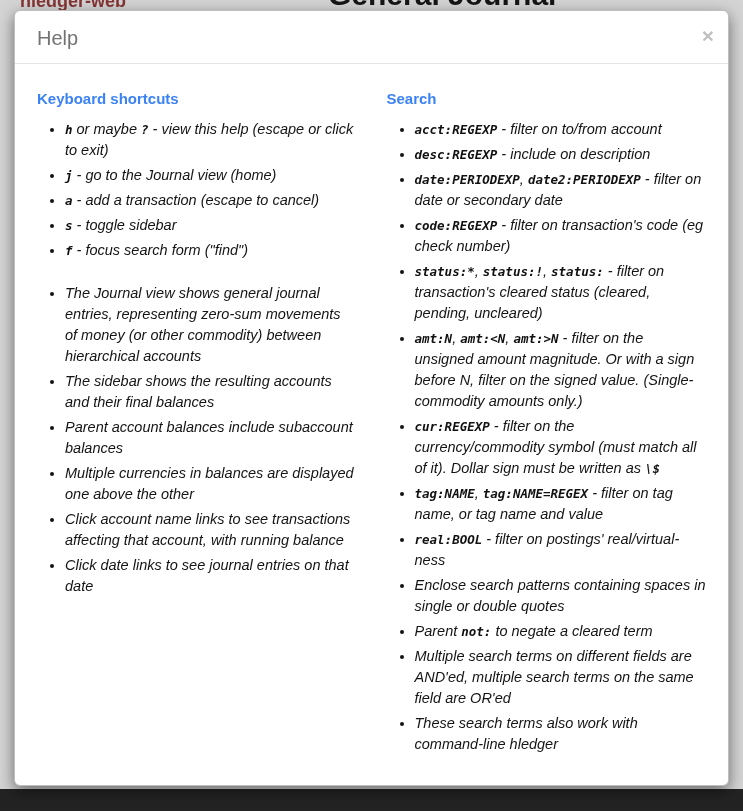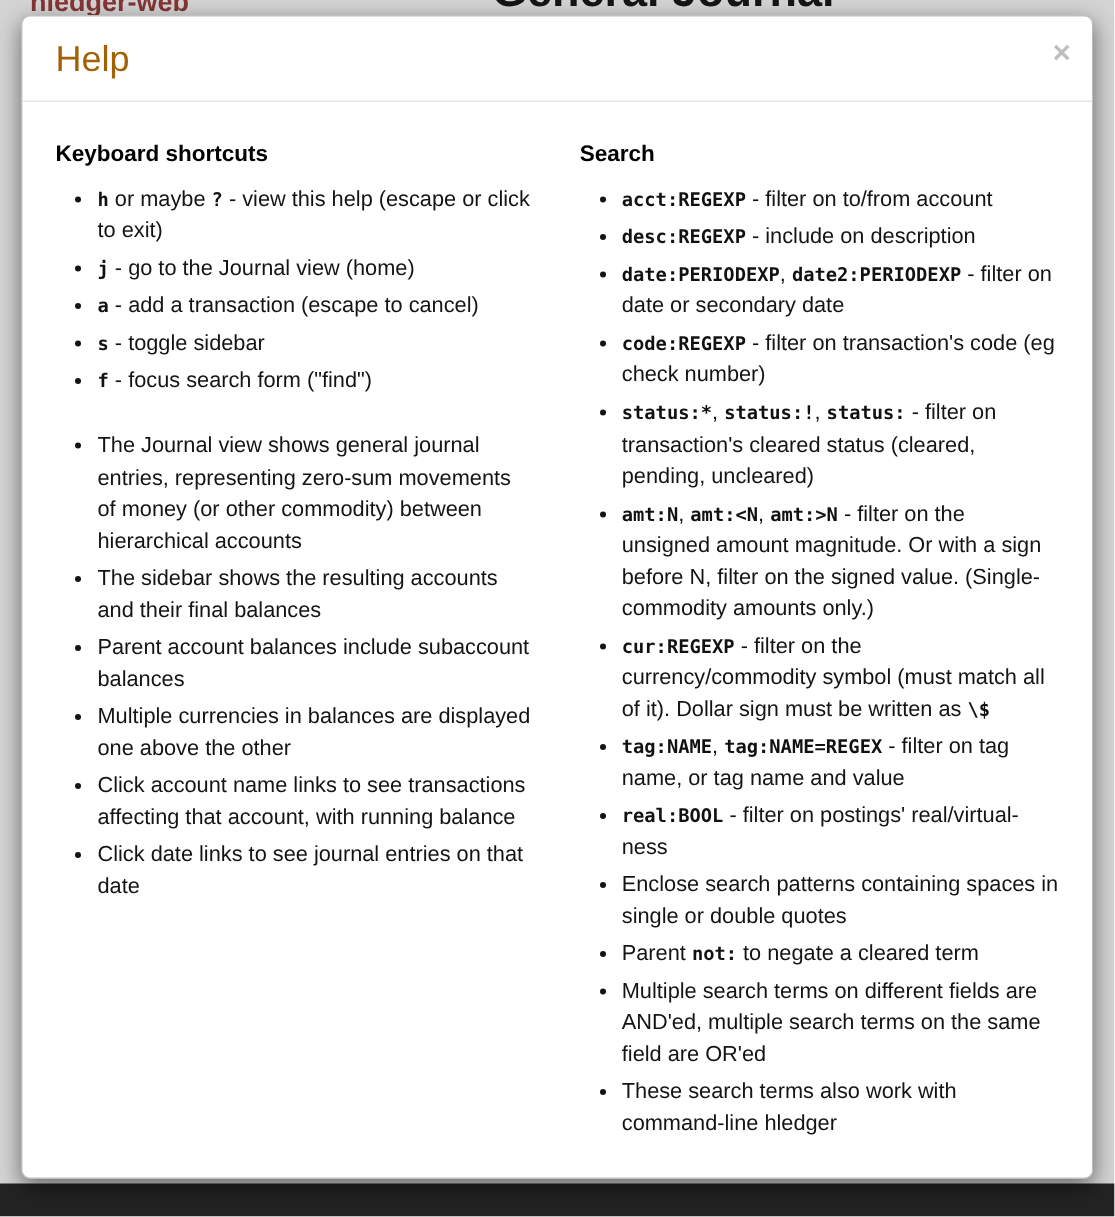--- a/index.html
+++ b/index.html
@@ -39,7 +39,7 @@
     position:relative;padding:16px 20px 14px 22px;
     border-bottom:1px solid #e5e5e5;
   }
-  .modal-title{margin:0;font-size:24px;font-weight:500;color:#a16207;line-height:1.1;}
+  .modal-title{margin:0;font-size:20px;font-weight:500;color:#737373;line-height:1.1;}
   .close{
     position:absolute;top:14px;right:14px;
     border:0;background:transparent;padding:0;

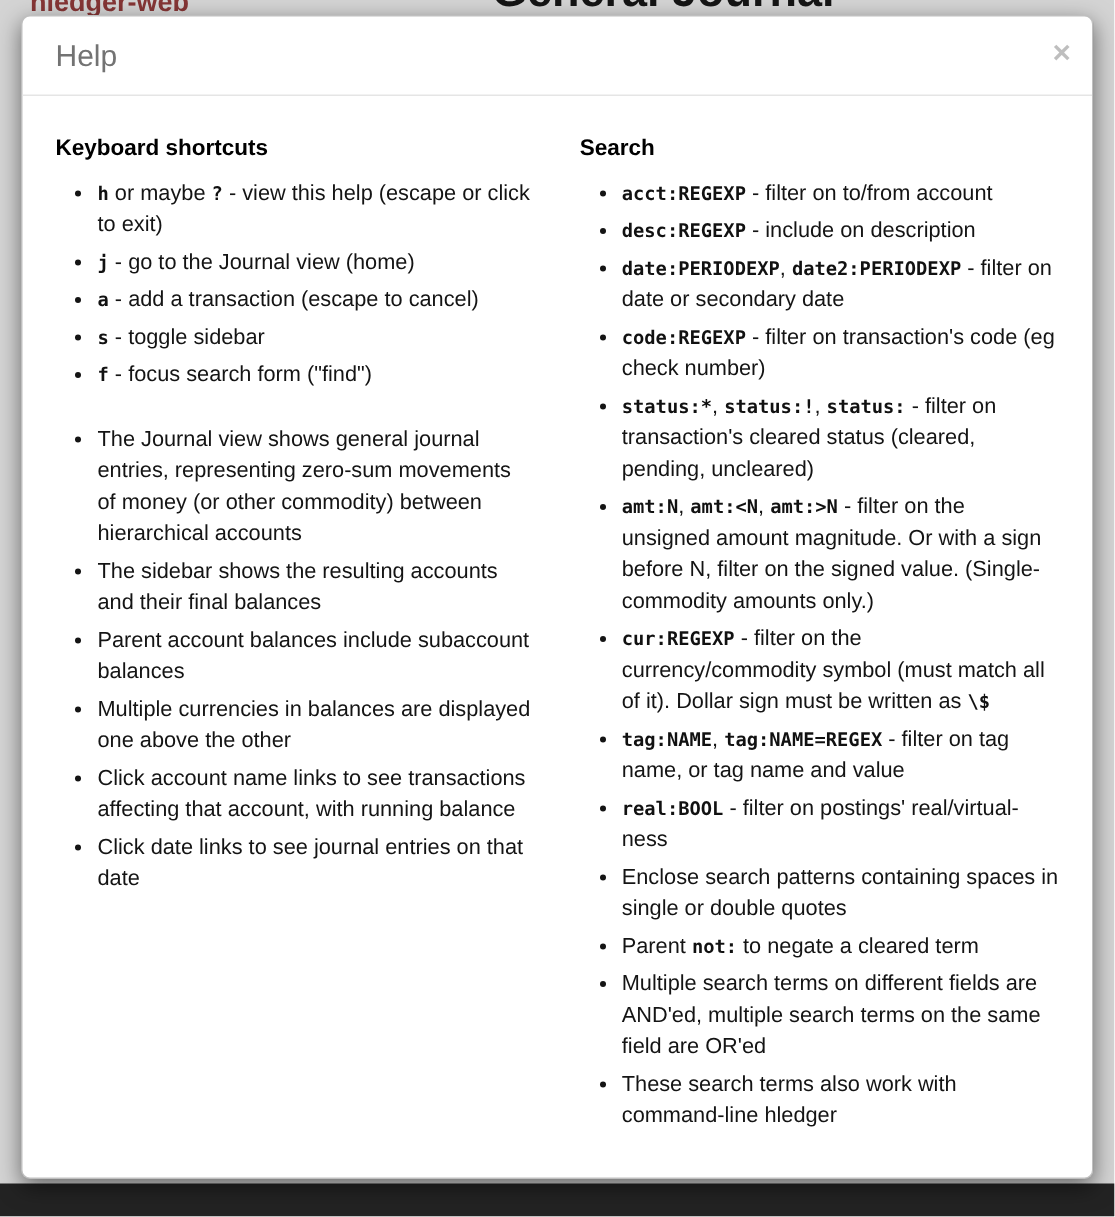--- a/index.html
+++ b/index.html
@@ -53,7 +53,7 @@
   .help-col{flex:1;min-width:0;}
   .section-heading{
     margin:8px 0 12px 0;
-    font-size:15px;font-weight:bold;color:#000000;
+    font-size:15px;font-weight:bold;color:#3b82f6;
   }
   .section-heading + .help-list{margin-top:0;}
   .help-list{

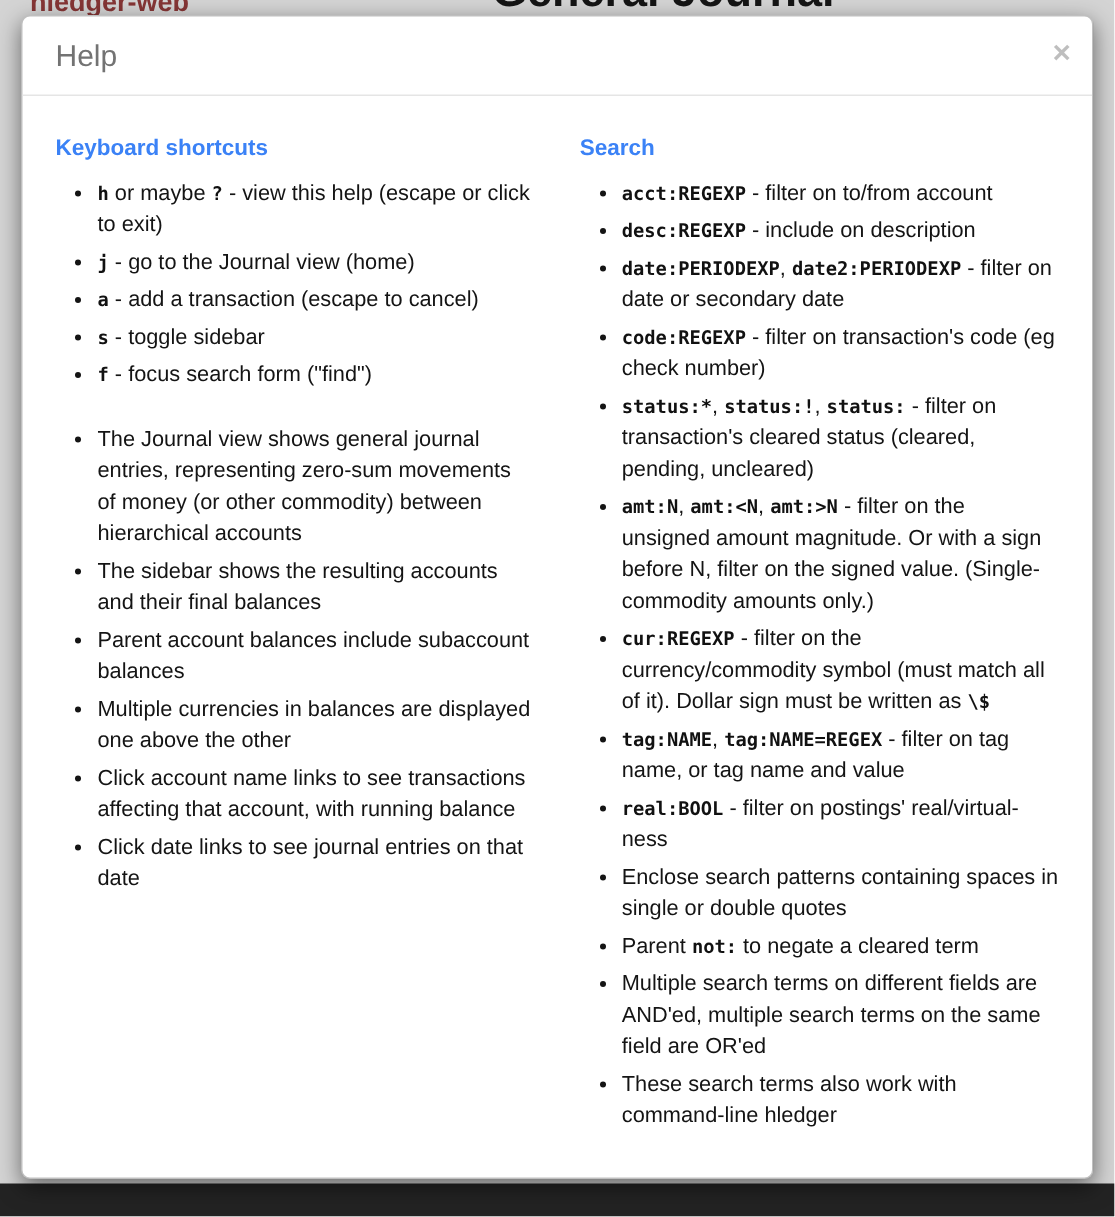--- a/index.html
+++ b/index.html
@@ -60,7 +60,7 @@
     margin:0 0 22px 0;padding:0 0 0 28px;
     font-size:14.5px;color:#141414;line-height:1.45;
   }
-  .help-list li{margin-bottom:4px;}
+  .help-list li{margin-bottom:4px;font-style:italic;}
   .help-list code{
     font-family:"DejaVu Sans Mono","Liberation Mono",monospace;
     font-weight:bold;font-size:12.5px;color:#111;

